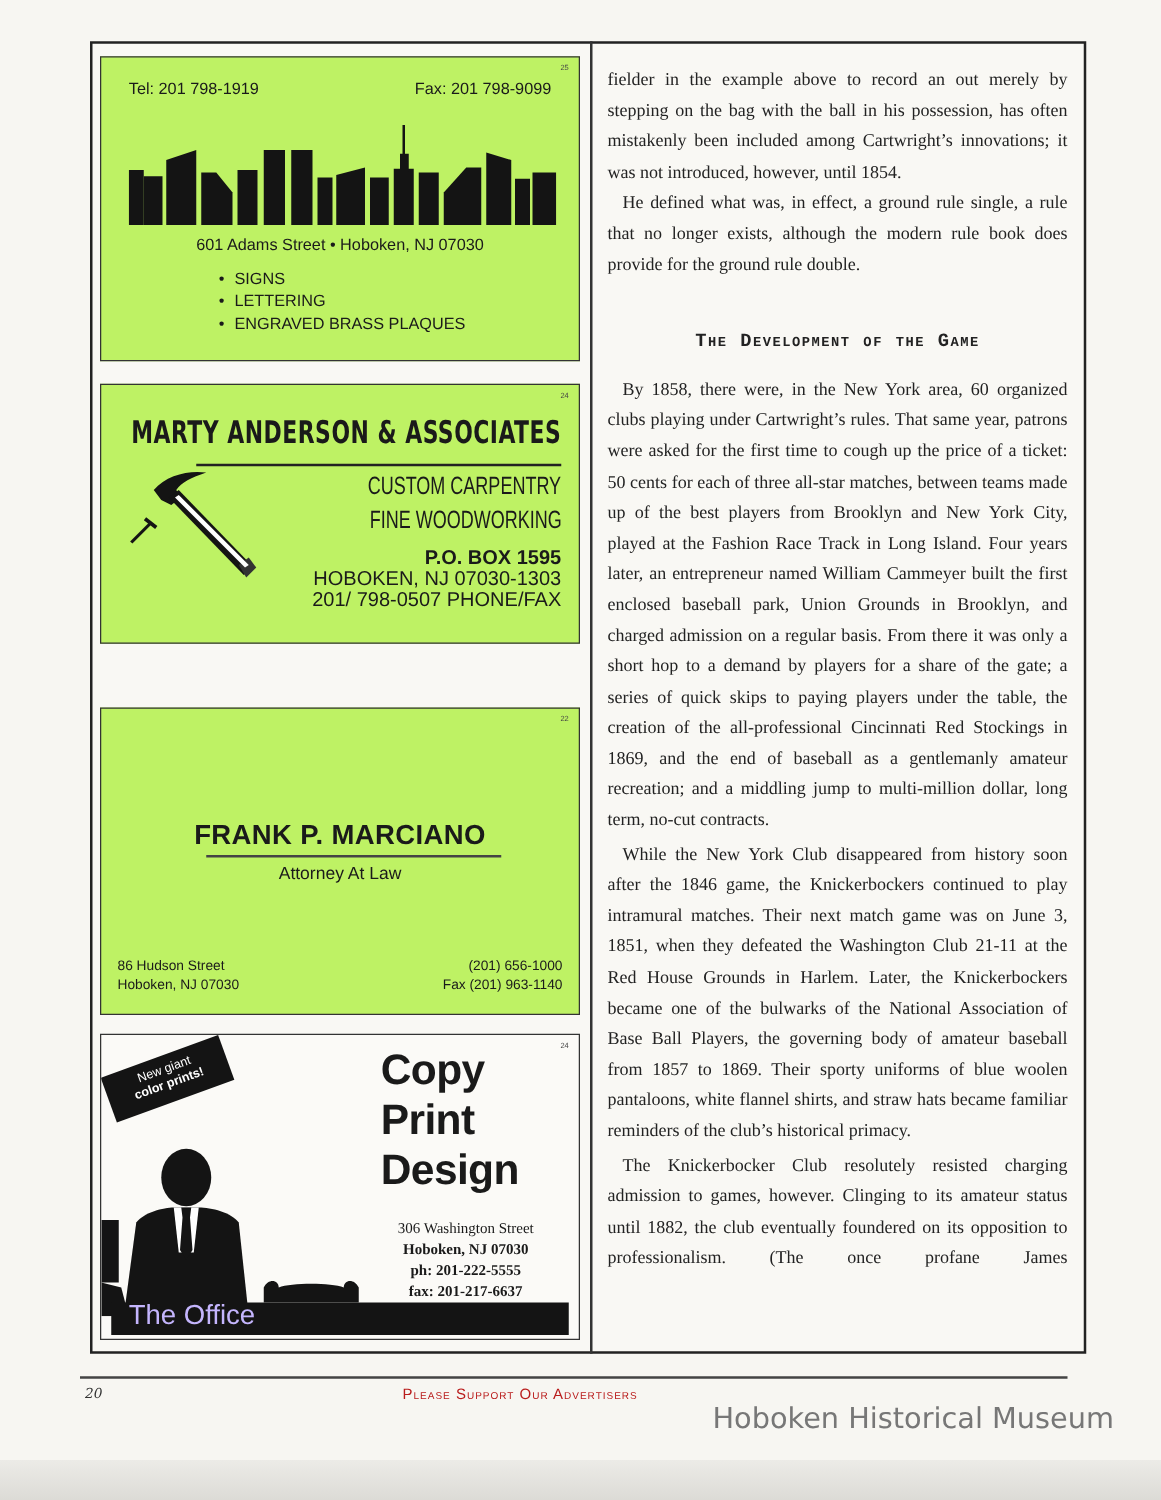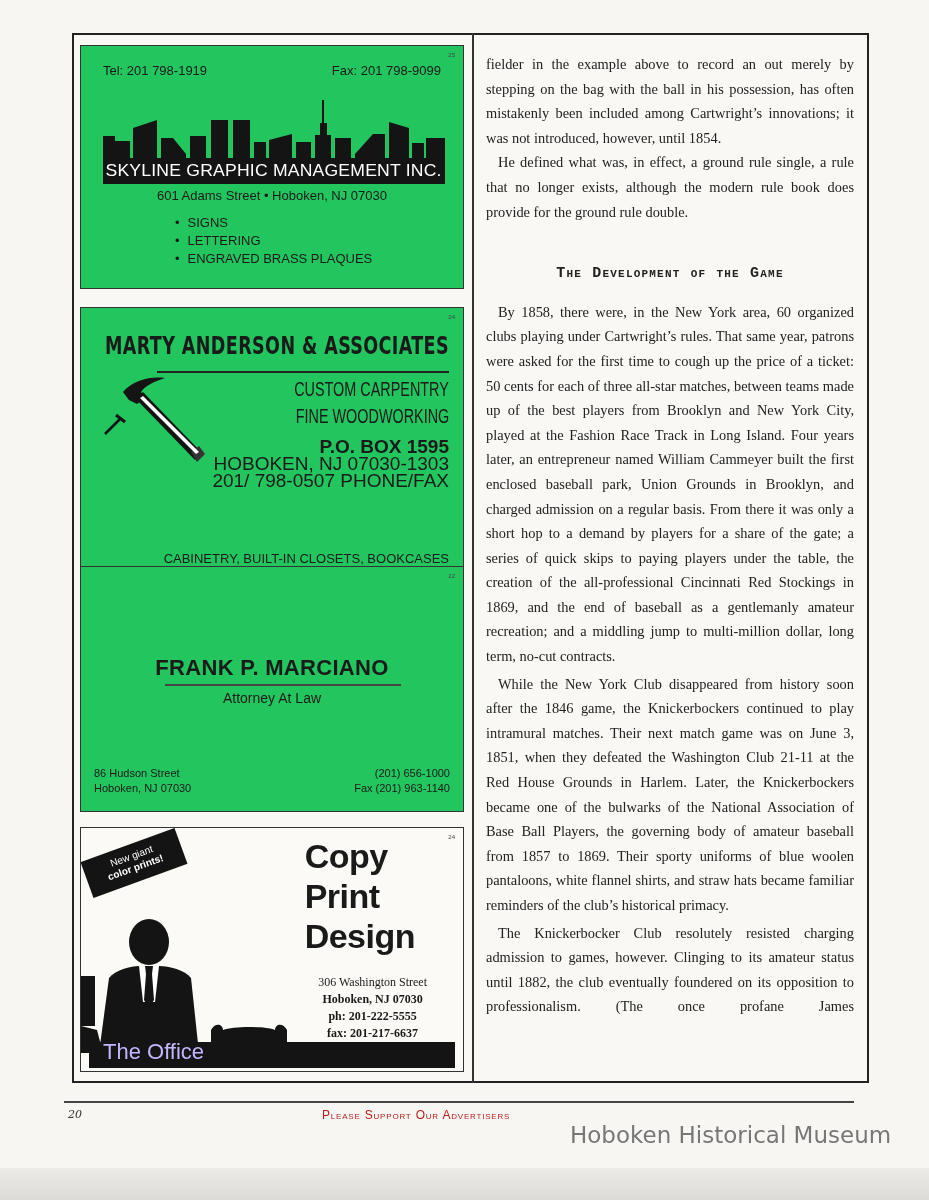--- a/index.html
+++ b/index.html
@@ -26,7 +26,7 @@
   
   .ad {
     position: absolute; left: 80px; width: 384px;
-    border: 1.5px solid #333; background: #22c55e;
+    border: 1.5px solid #333; background: #bef264;
     overflow: hidden;
   }
   .ad-num {

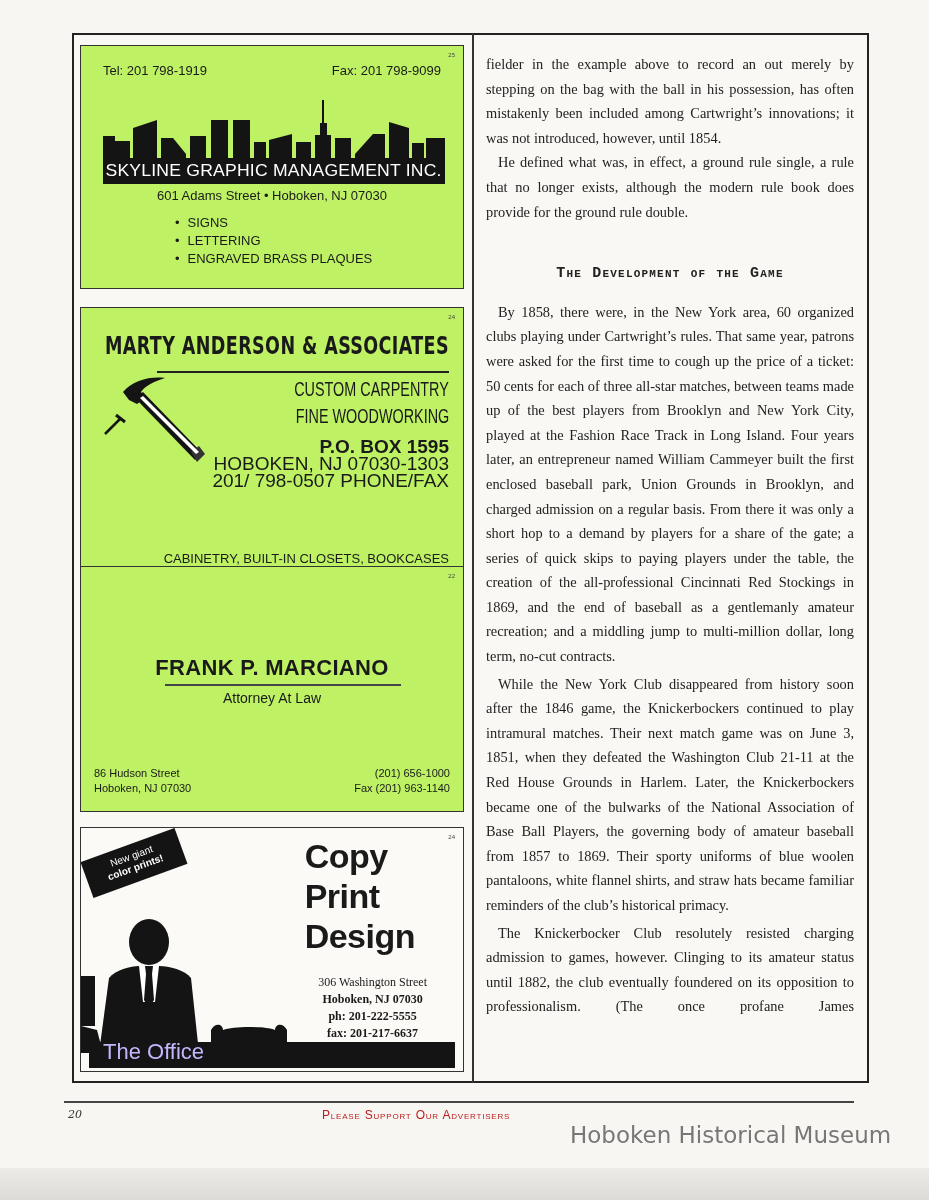--- a/index.html
+++ b/index.html
@@ -156,7 +156,6 @@
       <rect x="323" y="40" width="19" height="42"></rect>
     </g>
   </svg>
-  <div class="skyline-band"><span style="display: inline-block; transform: scaleX(1.03385); transform-origin: center center;">SKYLINE GRAPHIC MANAGEMENT INC.</span></div>
   <div class="address">601 Adams Street  •  Hoboken, NJ  07030</div>
   <ul class="services">
     <li>SIGNS</li>

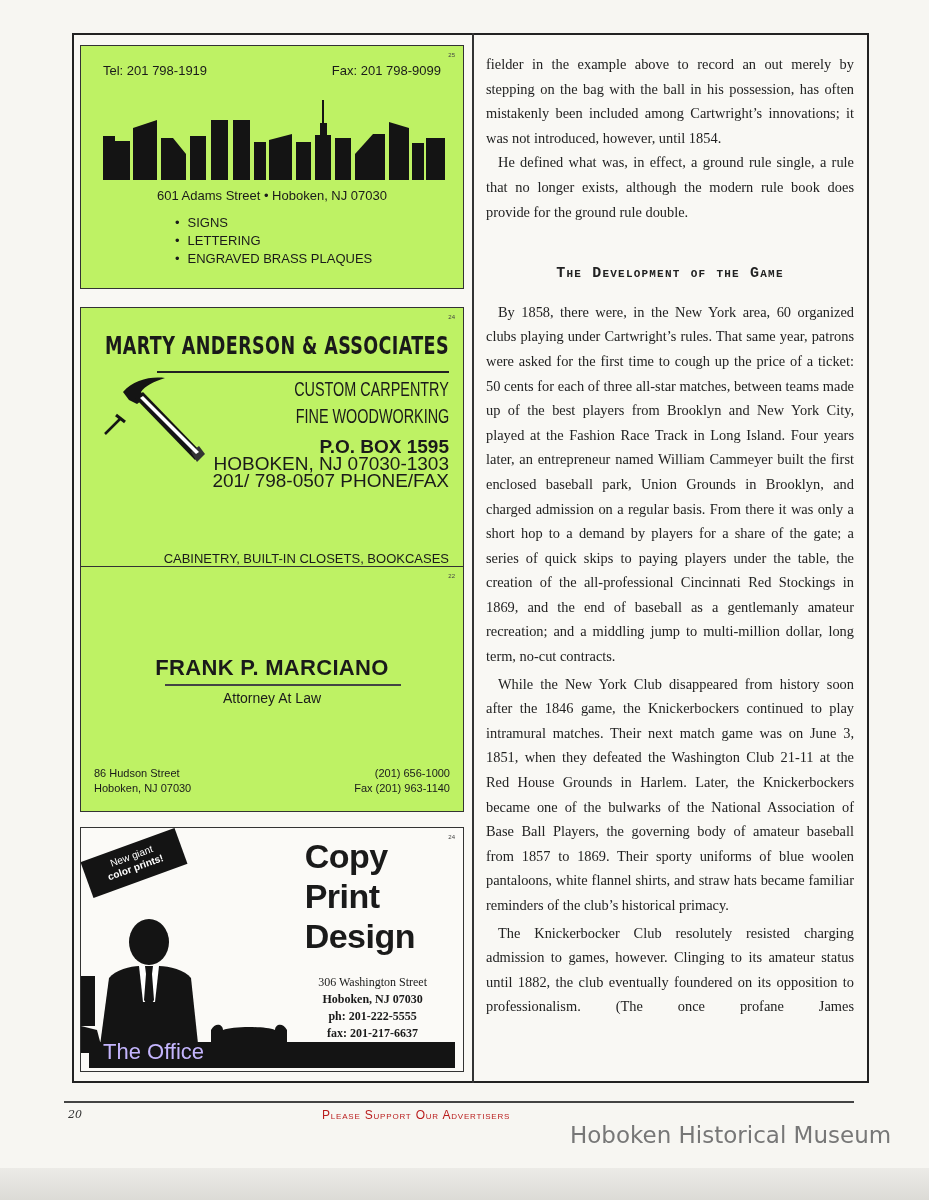--- a/index.html
+++ b/index.html
@@ -33,7 +33,7 @@
     position: absolute; right: 8px; top: 6px; font-size: 6px; color: #444;
   }
   .ad1 { top: 45px; height: 244px; }
-  .ad2 { top: 307px; height: 260px; }
+  .ad2 { top: 307px; height: 208px; }
   .ad3 { top: 566px; height: 246px; }
   .ad4 { top: 827px; height: 245px; background: #fbfaf7; }
 

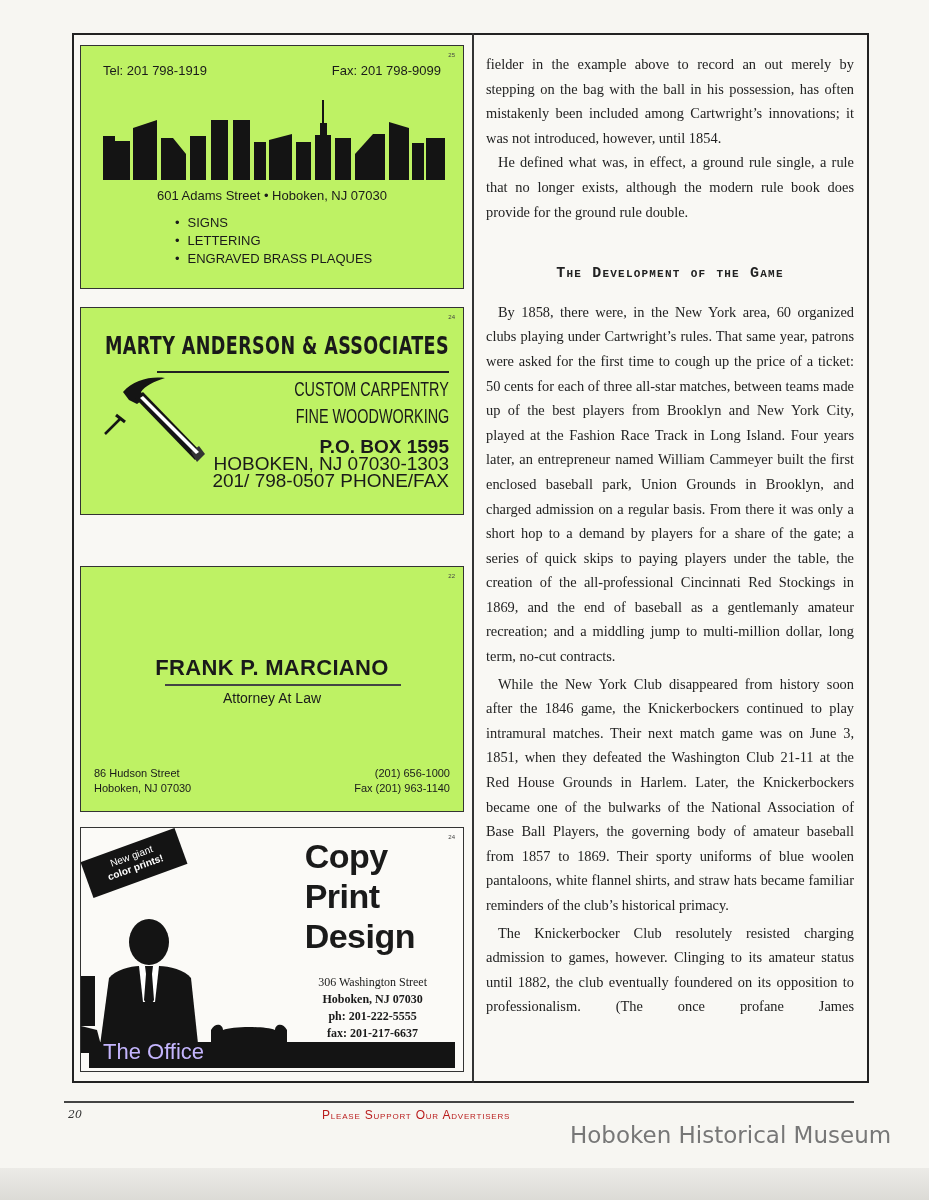--- a/index.html
+++ b/index.html
@@ -72,7 +72,7 @@
   .marty-sub1 { top: 70px; }
   .marty-sub2 { top: 97px; }
   .hammer { position: absolute; left: 18px; top: 66px; width: 110px; height: 90px; }
-  .marty-contact { position: absolute; right: 14px; top: 130px; text-align: right; font-size: 19px; line-height: 17px; }
+  .marty-contact { position: absolute; right: 14px; top: 130px; text-align: right; font-size: 16px; line-height: 17px; }
   .marty-contact .bold { font-weight: bold; }
   .marty-services { position: absolute; right: 14px; top: 198px; text-align: right; font-size: 13px; line-height: 17px; margin-top: 44px; }
 

